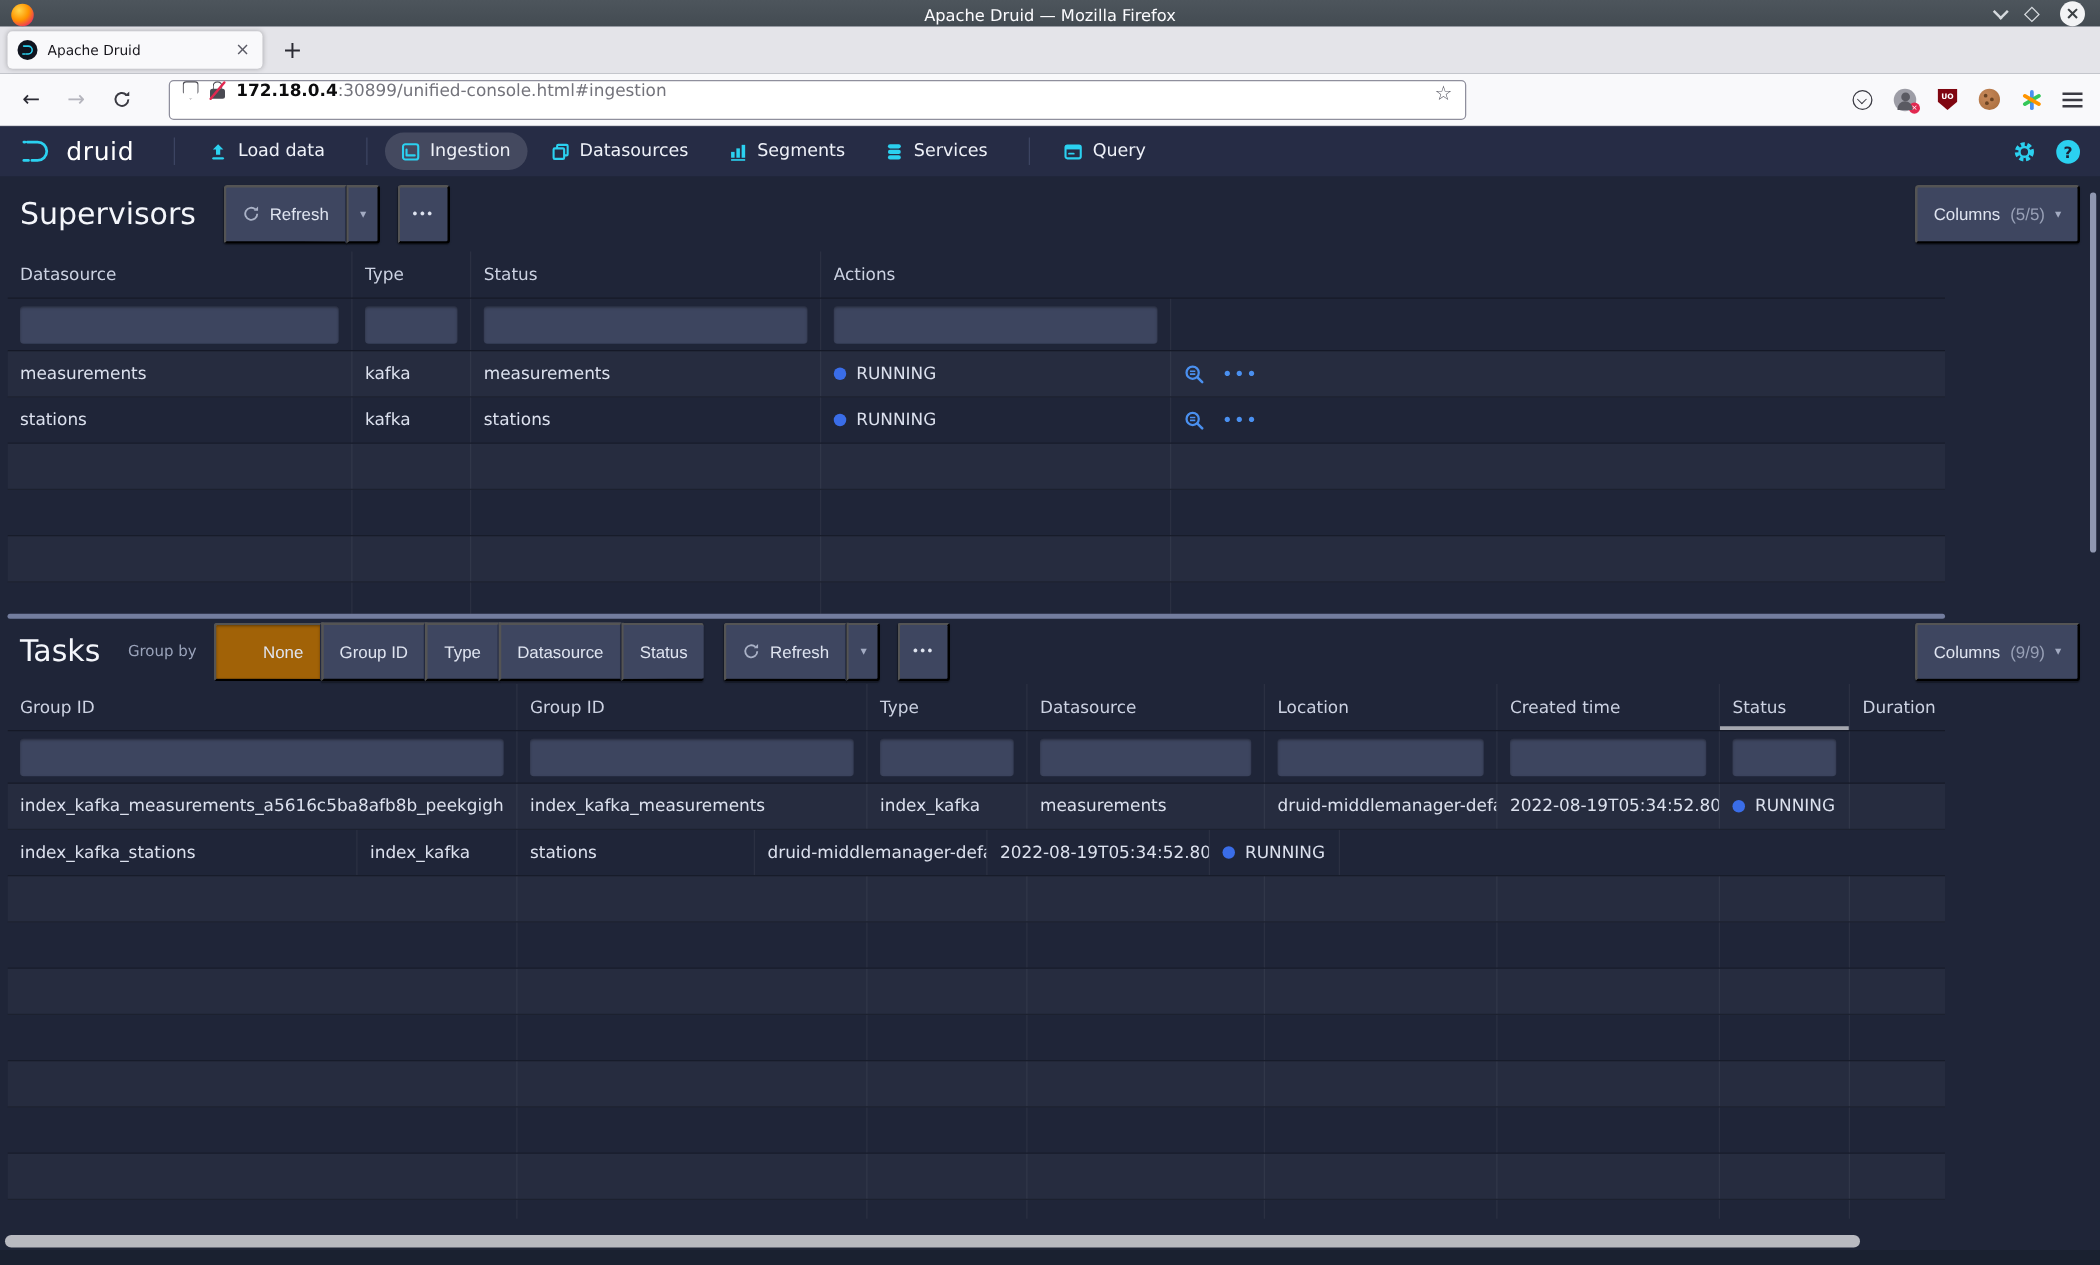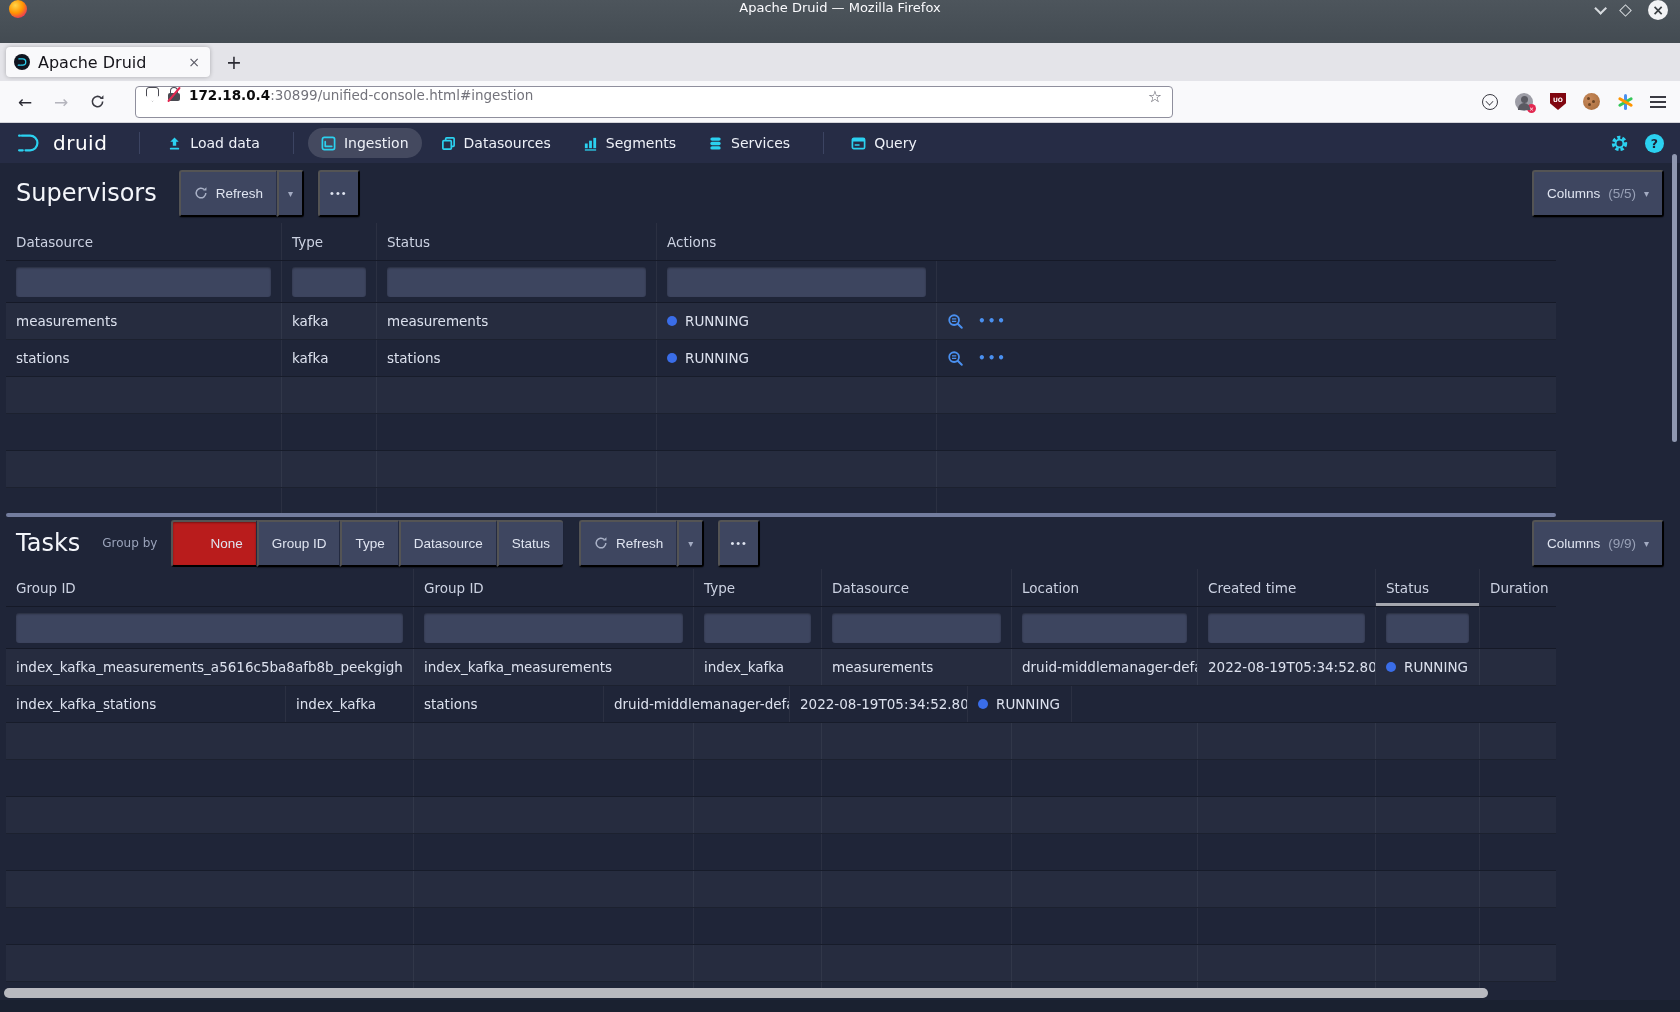--- a/index.html
+++ b/index.html
@@ -8,7 +8,7 @@
   body { font-family:"DejaVu Sans","Liberation Sans",sans-serif; background:#1f2538; position:relative; }
 
   
-  .titlebar { height:43px; background:linear-gradient(#4d555c,#434b52); display:flex; align-items:flex-start; position:relative; }
+  .titlebar { height:21px; background:linear-gradient(#4d555c,#434b52); display:flex; align-items:flex-end; position:relative; }
   .fx-logo { width:18px; height:18px; border-radius:50%; margin-left:9px;
              background:radial-gradient(circle at 35% 30%, #ffd54a, #ff9500 45%, #e8246a 85%, #b5007f 100%); }
   .win-title { position:absolute; left:0; right:0; text-align:center; color:#fbfbfe; font-size:13px; }

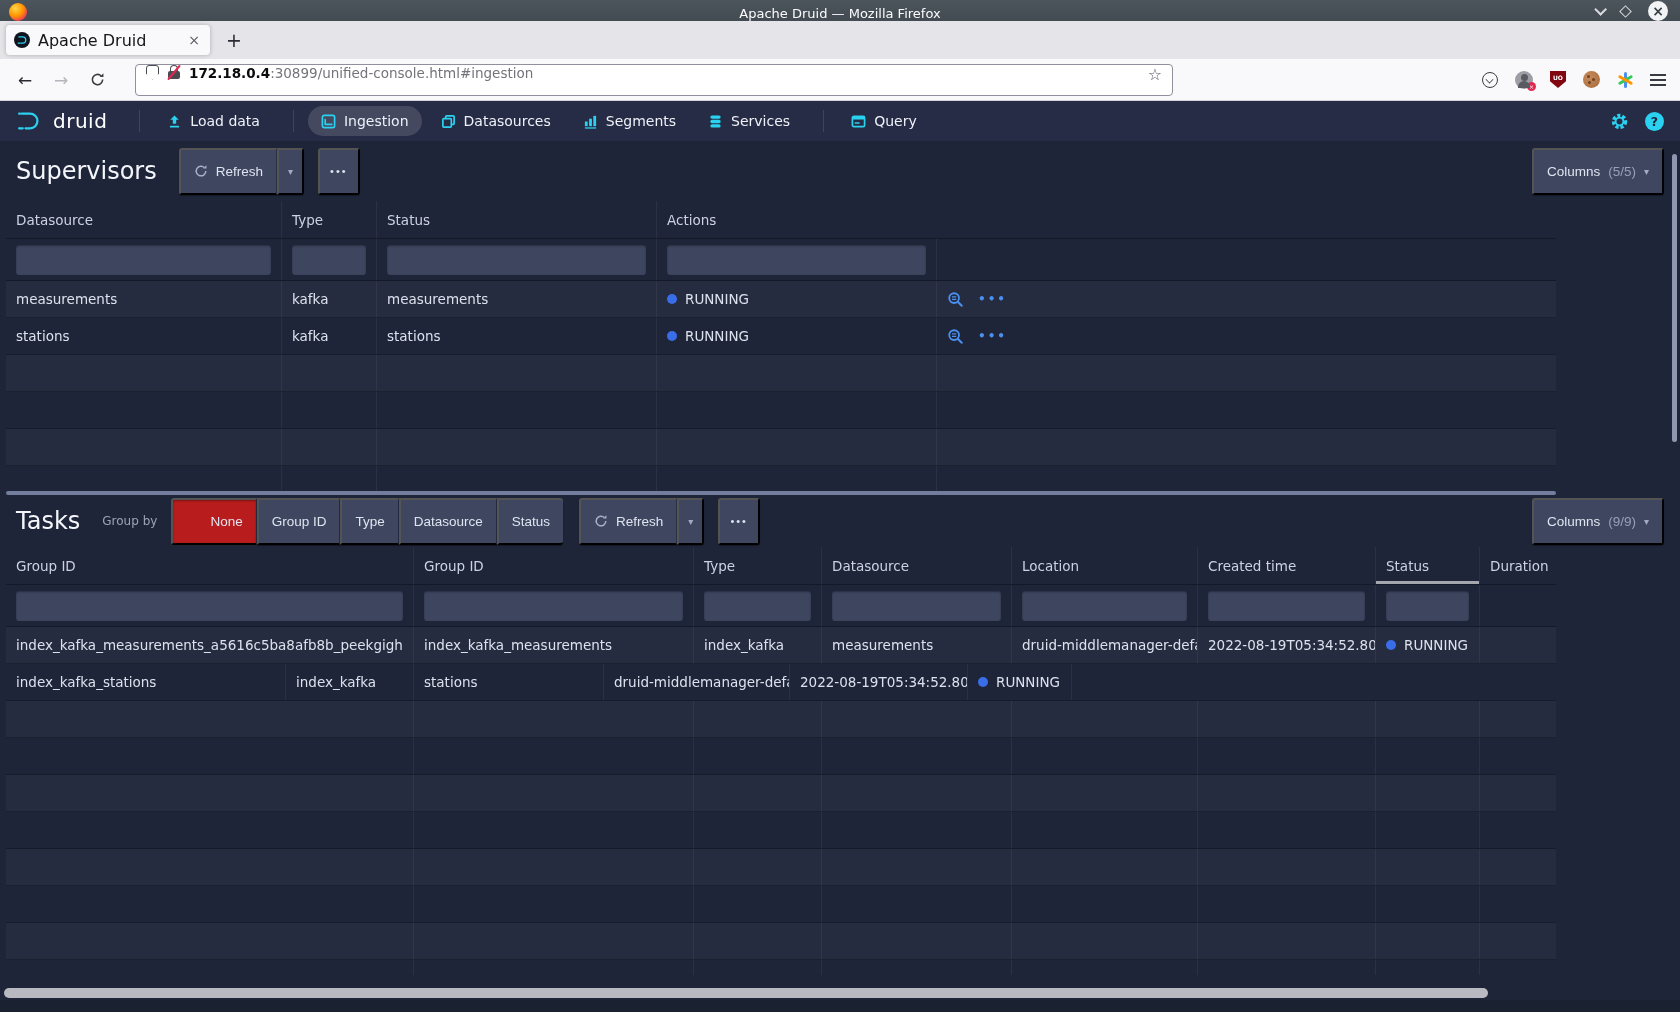--- a/index.html
+++ b/index.html
@@ -22,7 +22,7 @@
   .tab { width:204px; height:30px; margin-left:6px; background:#f9f9fb; border-radius:4px; box-shadow:0 0 4px rgba(0,0,0,.25);
          display:flex; align-items:center; padding:0 8px; gap:8px; }
   .tab-favicon { width:16px; height:16px; border-radius:50%; background:#10141f; display:flex; align-items:center; justify-content:center; flex:none; }
-  .tab-title { font-size:16px; color:#15141a; flex:1; white-space:nowrap; overflow:hidden; }
+  .tab-title { font-size:11px; color:#15141a; flex:1; white-space:nowrap; overflow:hidden; }
   .tab-close { color:#5b5b66; font-size:14px; padding:0 2px; }
   .newtab-btn { font-size:19px; color:#2a2a33; margin-left:16px; }
 

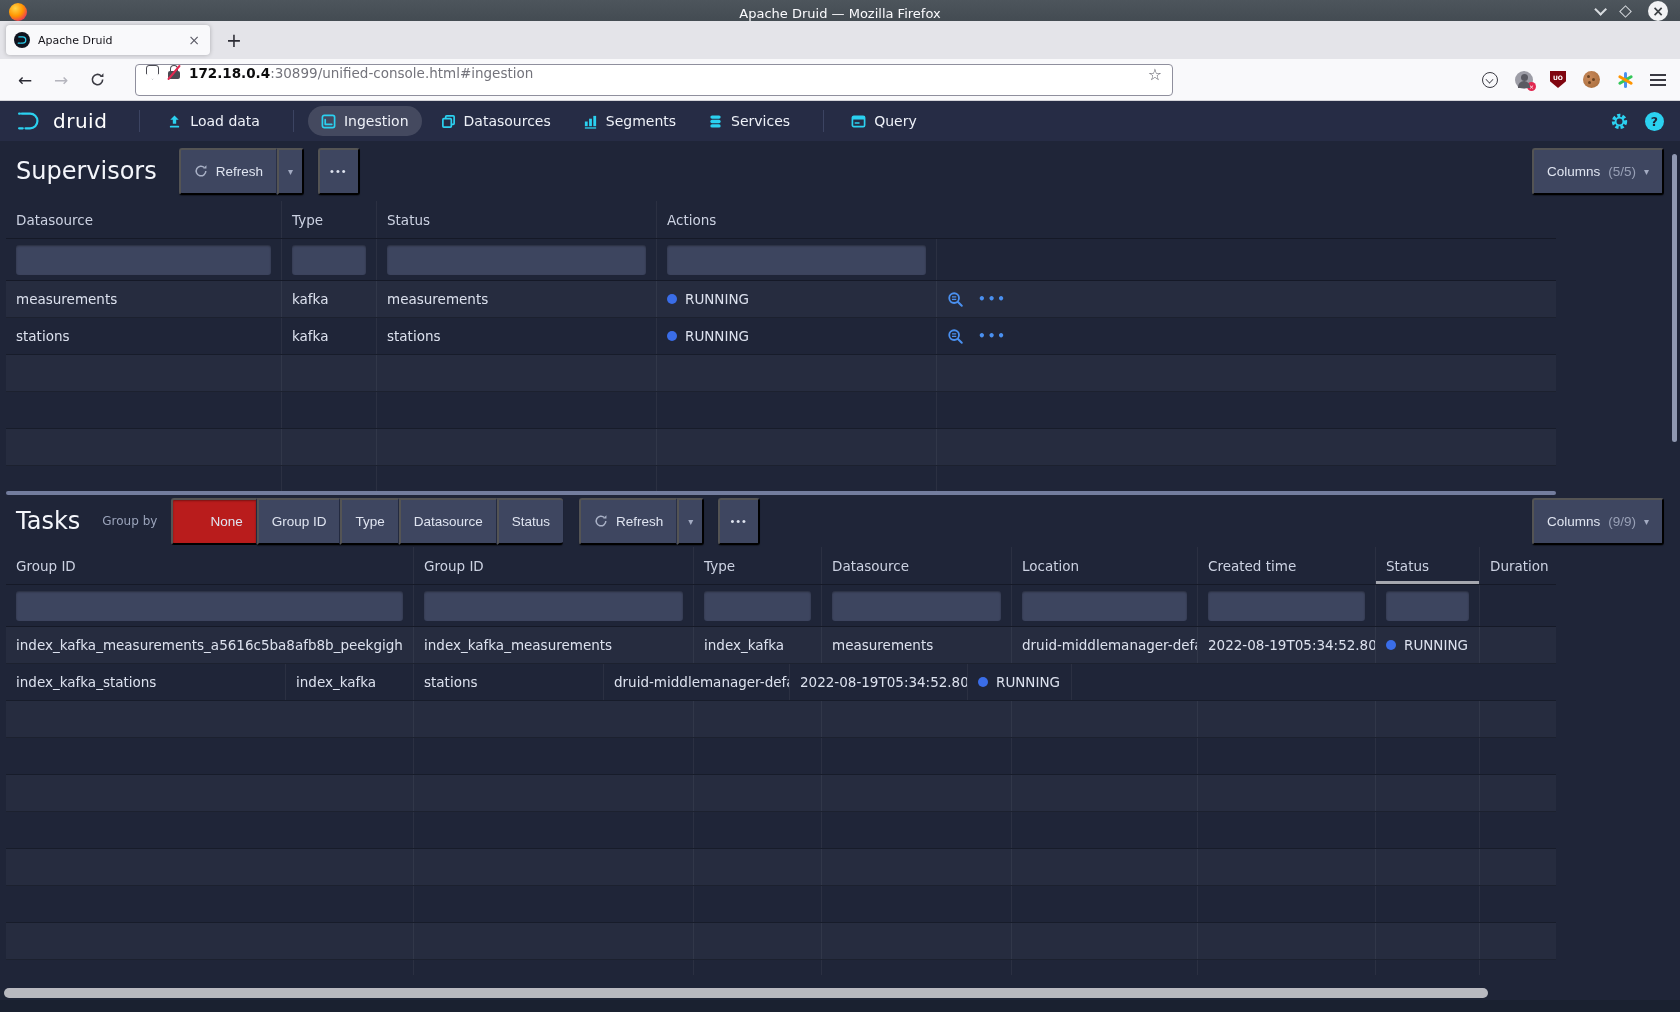--- a/index.html
+++ b/index.html
@@ -84,7 +84,7 @@
   .seg .btn { border-radius:0; border-right:1px solid #262d44; }
   .seg .btn:first-child { border-radius:3px 0 0 3px; }
   .seg .btn:last-child { border-radius:0 3px 3px 0; border-right:none; }
-  .seg .btn.active { background:#b91c1c; box-shadow:inset 0 1px 2px rgba(0,0,0,.35);padding-left:37px; }
+  .seg .btn.active { background:#a16207; box-shadow:inset 0 1px 2px rgba(0,0,0,.35);padding-left:37px; }
   .columns-btn { margin-left:auto; }
 
   

